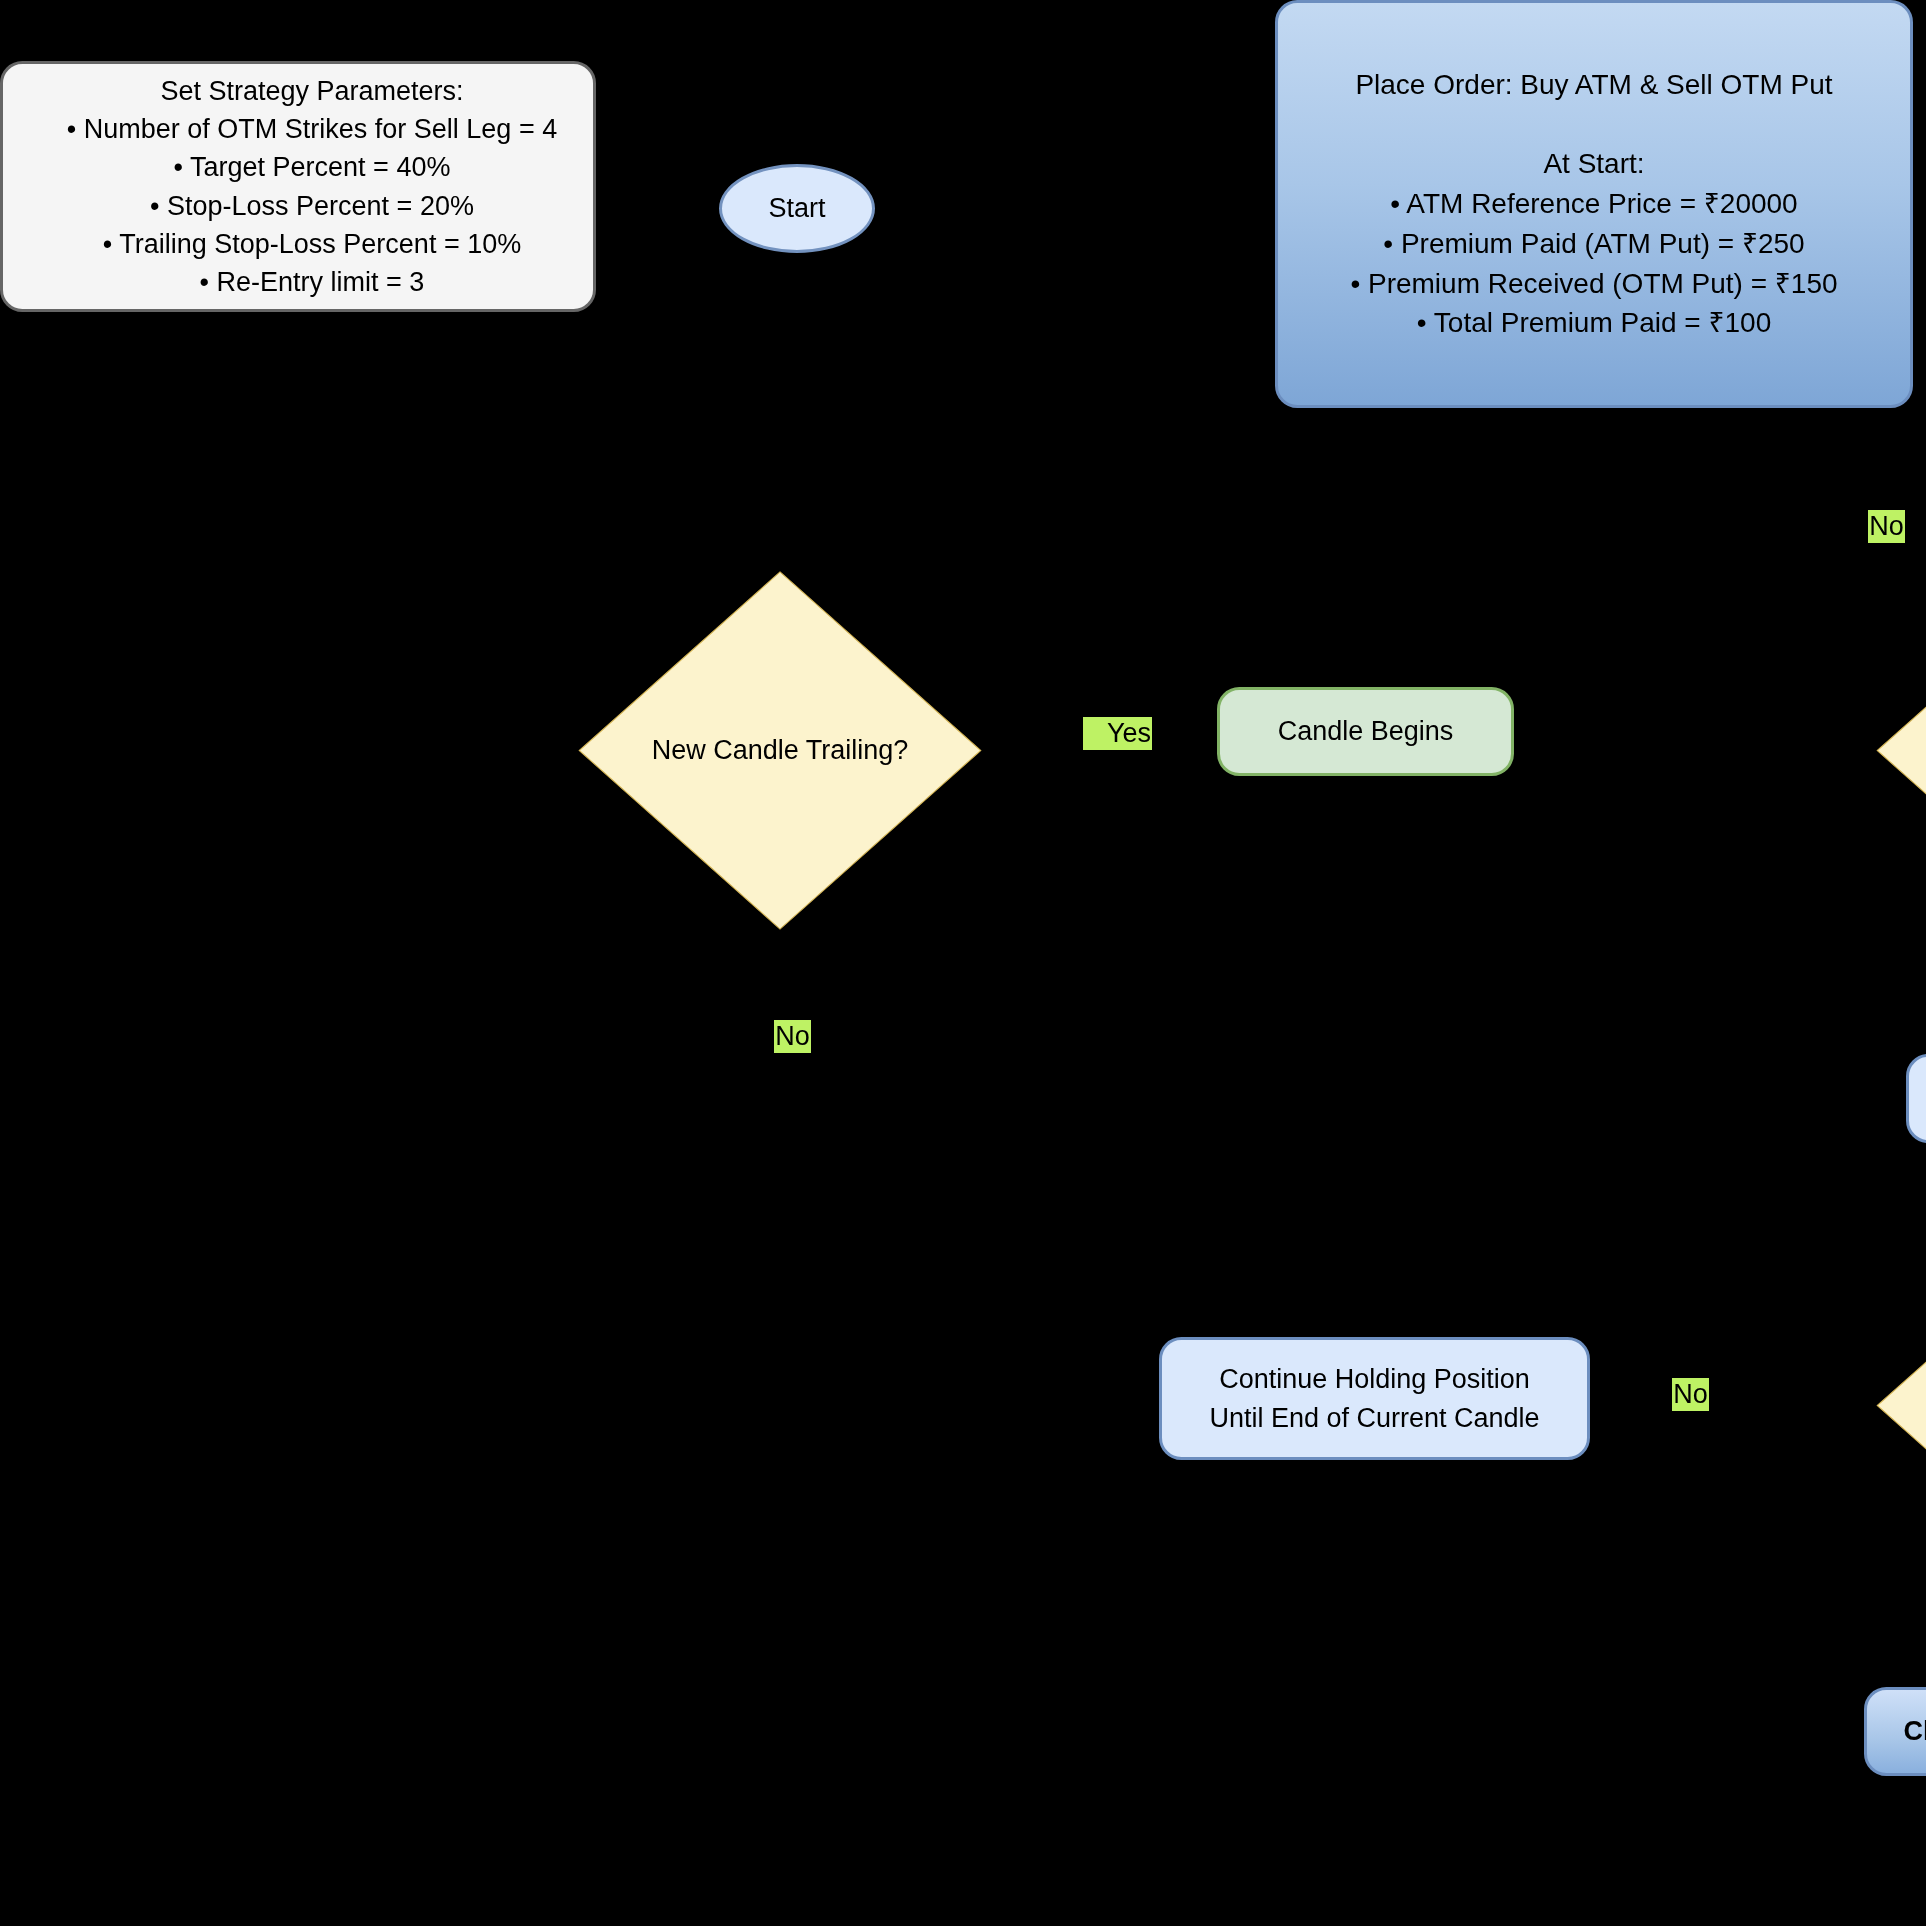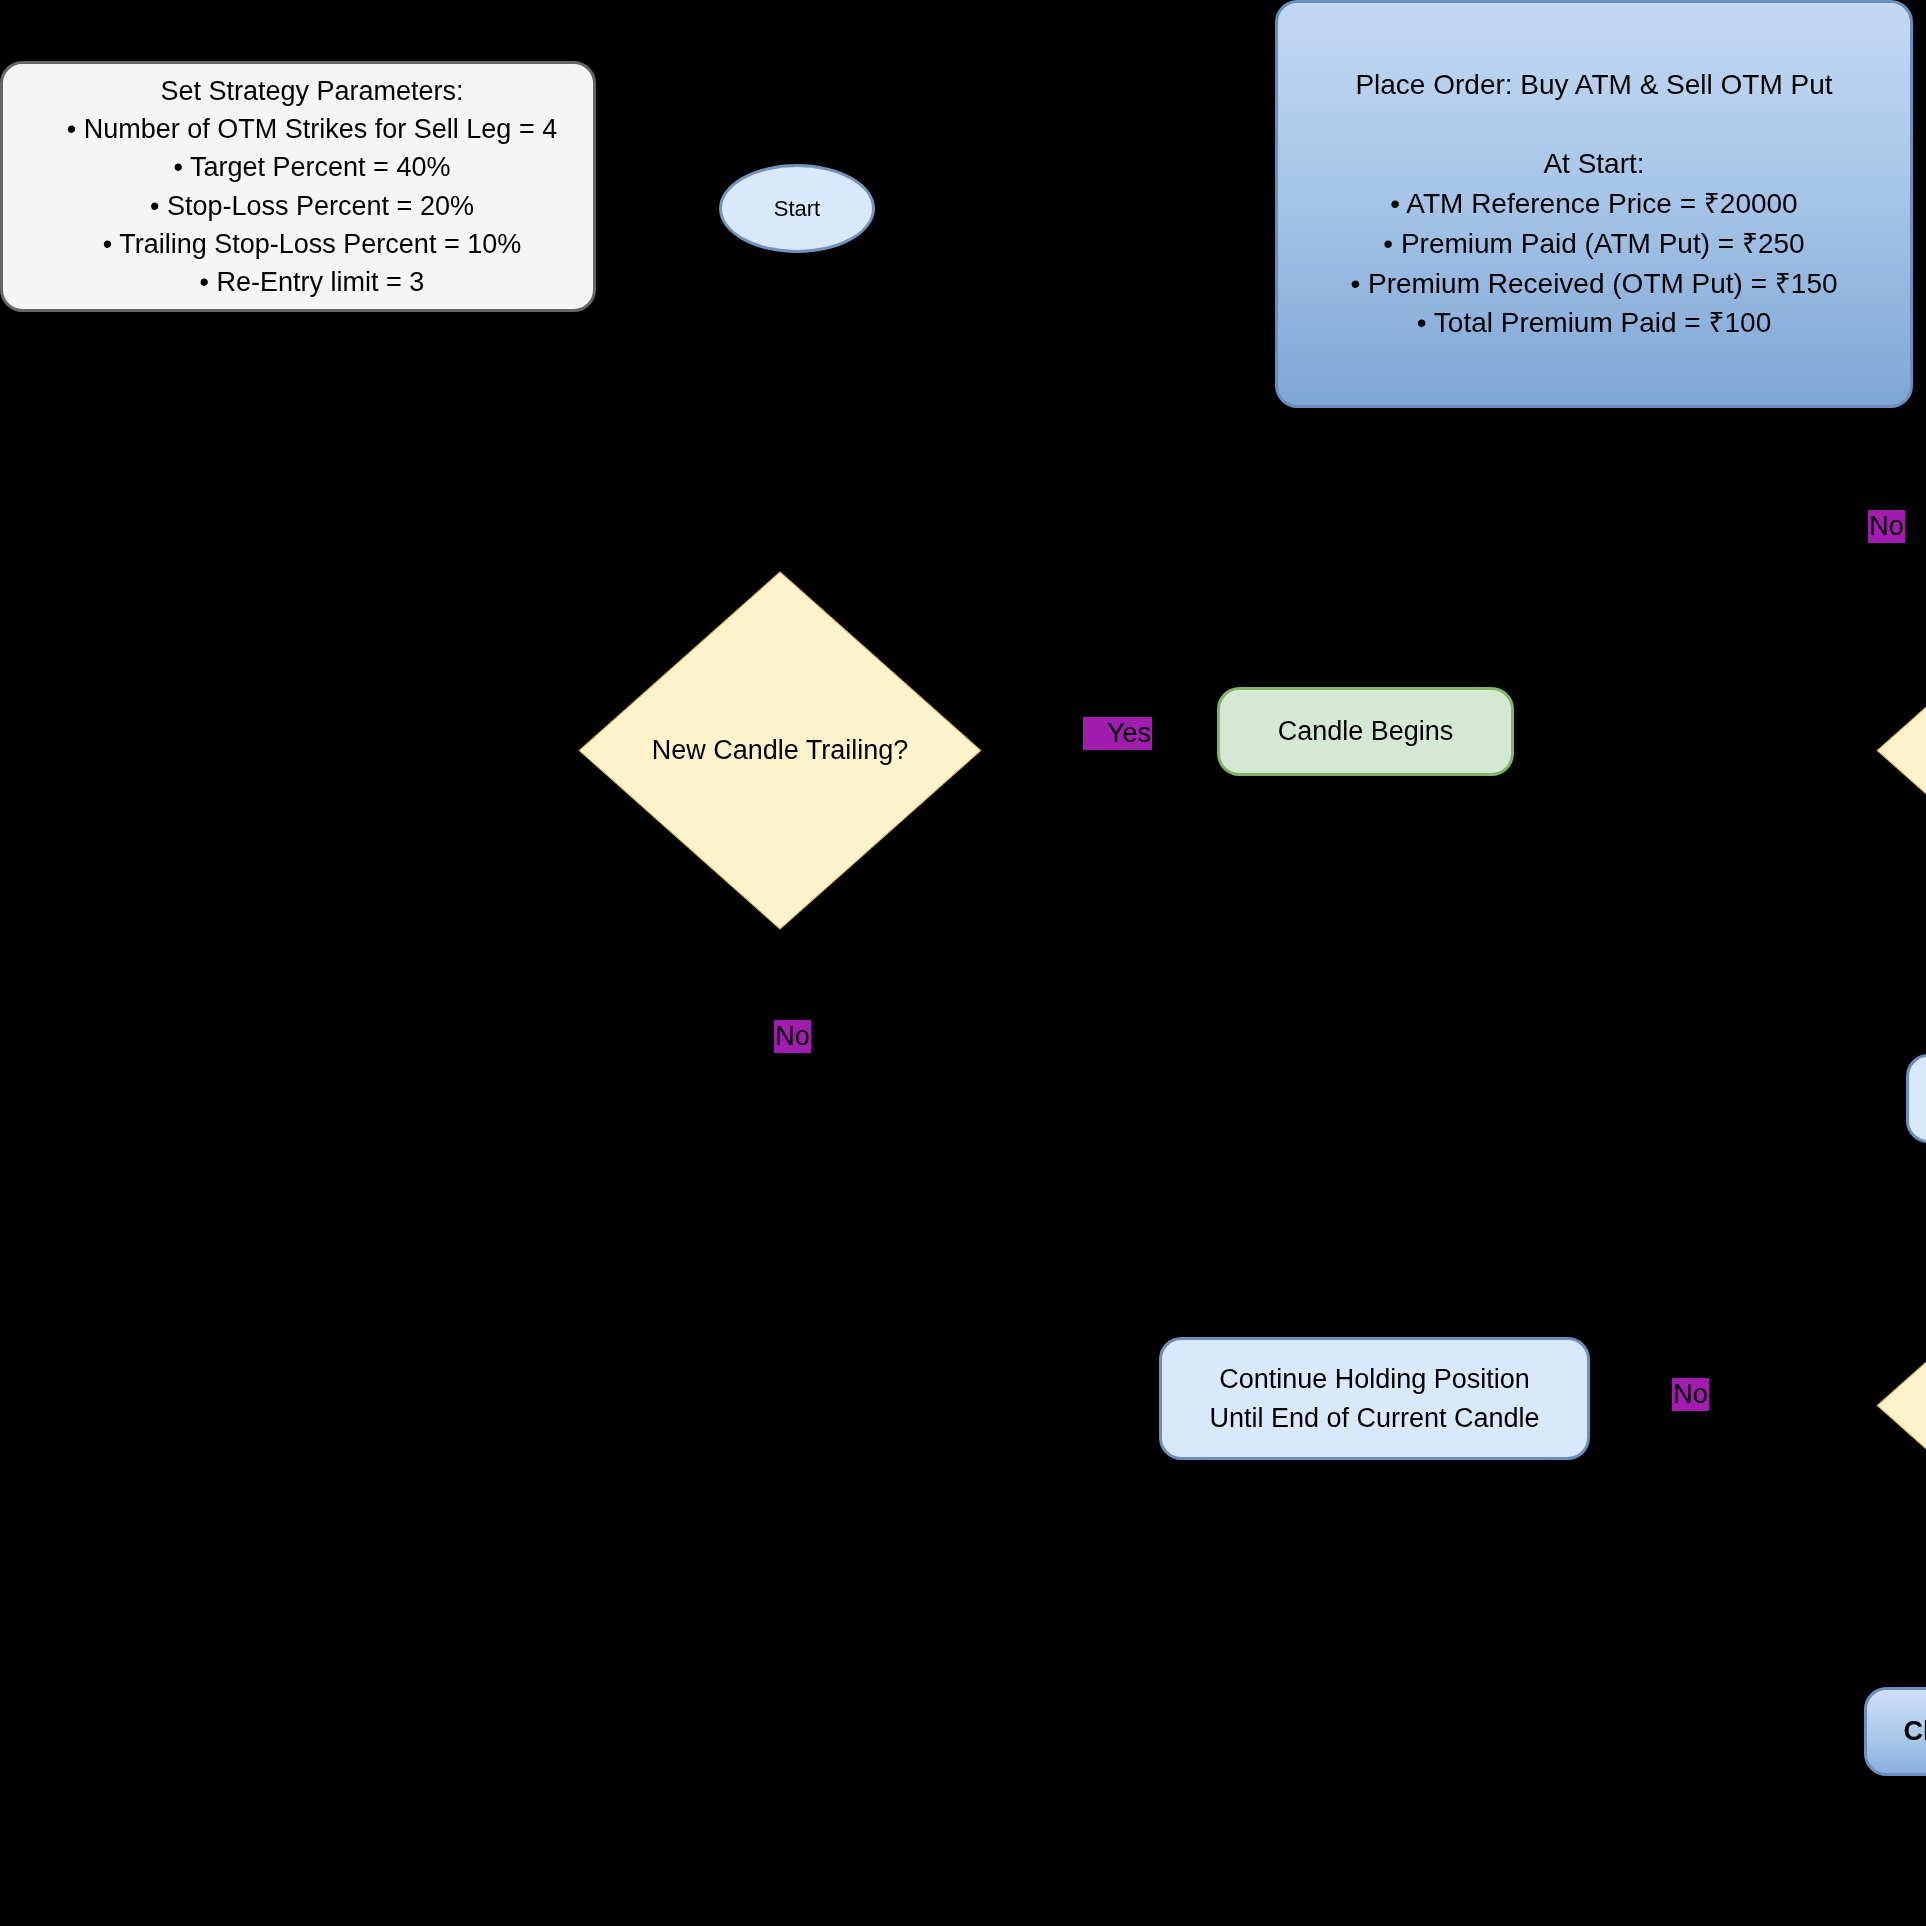--- a/index.html
+++ b/index.html
@@ -70,7 +70,7 @@
     background: #dae8fc;
     border: 3.5px solid #7392bf;
     border-radius: 50%;
-    font-size: 22px;
+    font-size: 27px;
   }
 
   

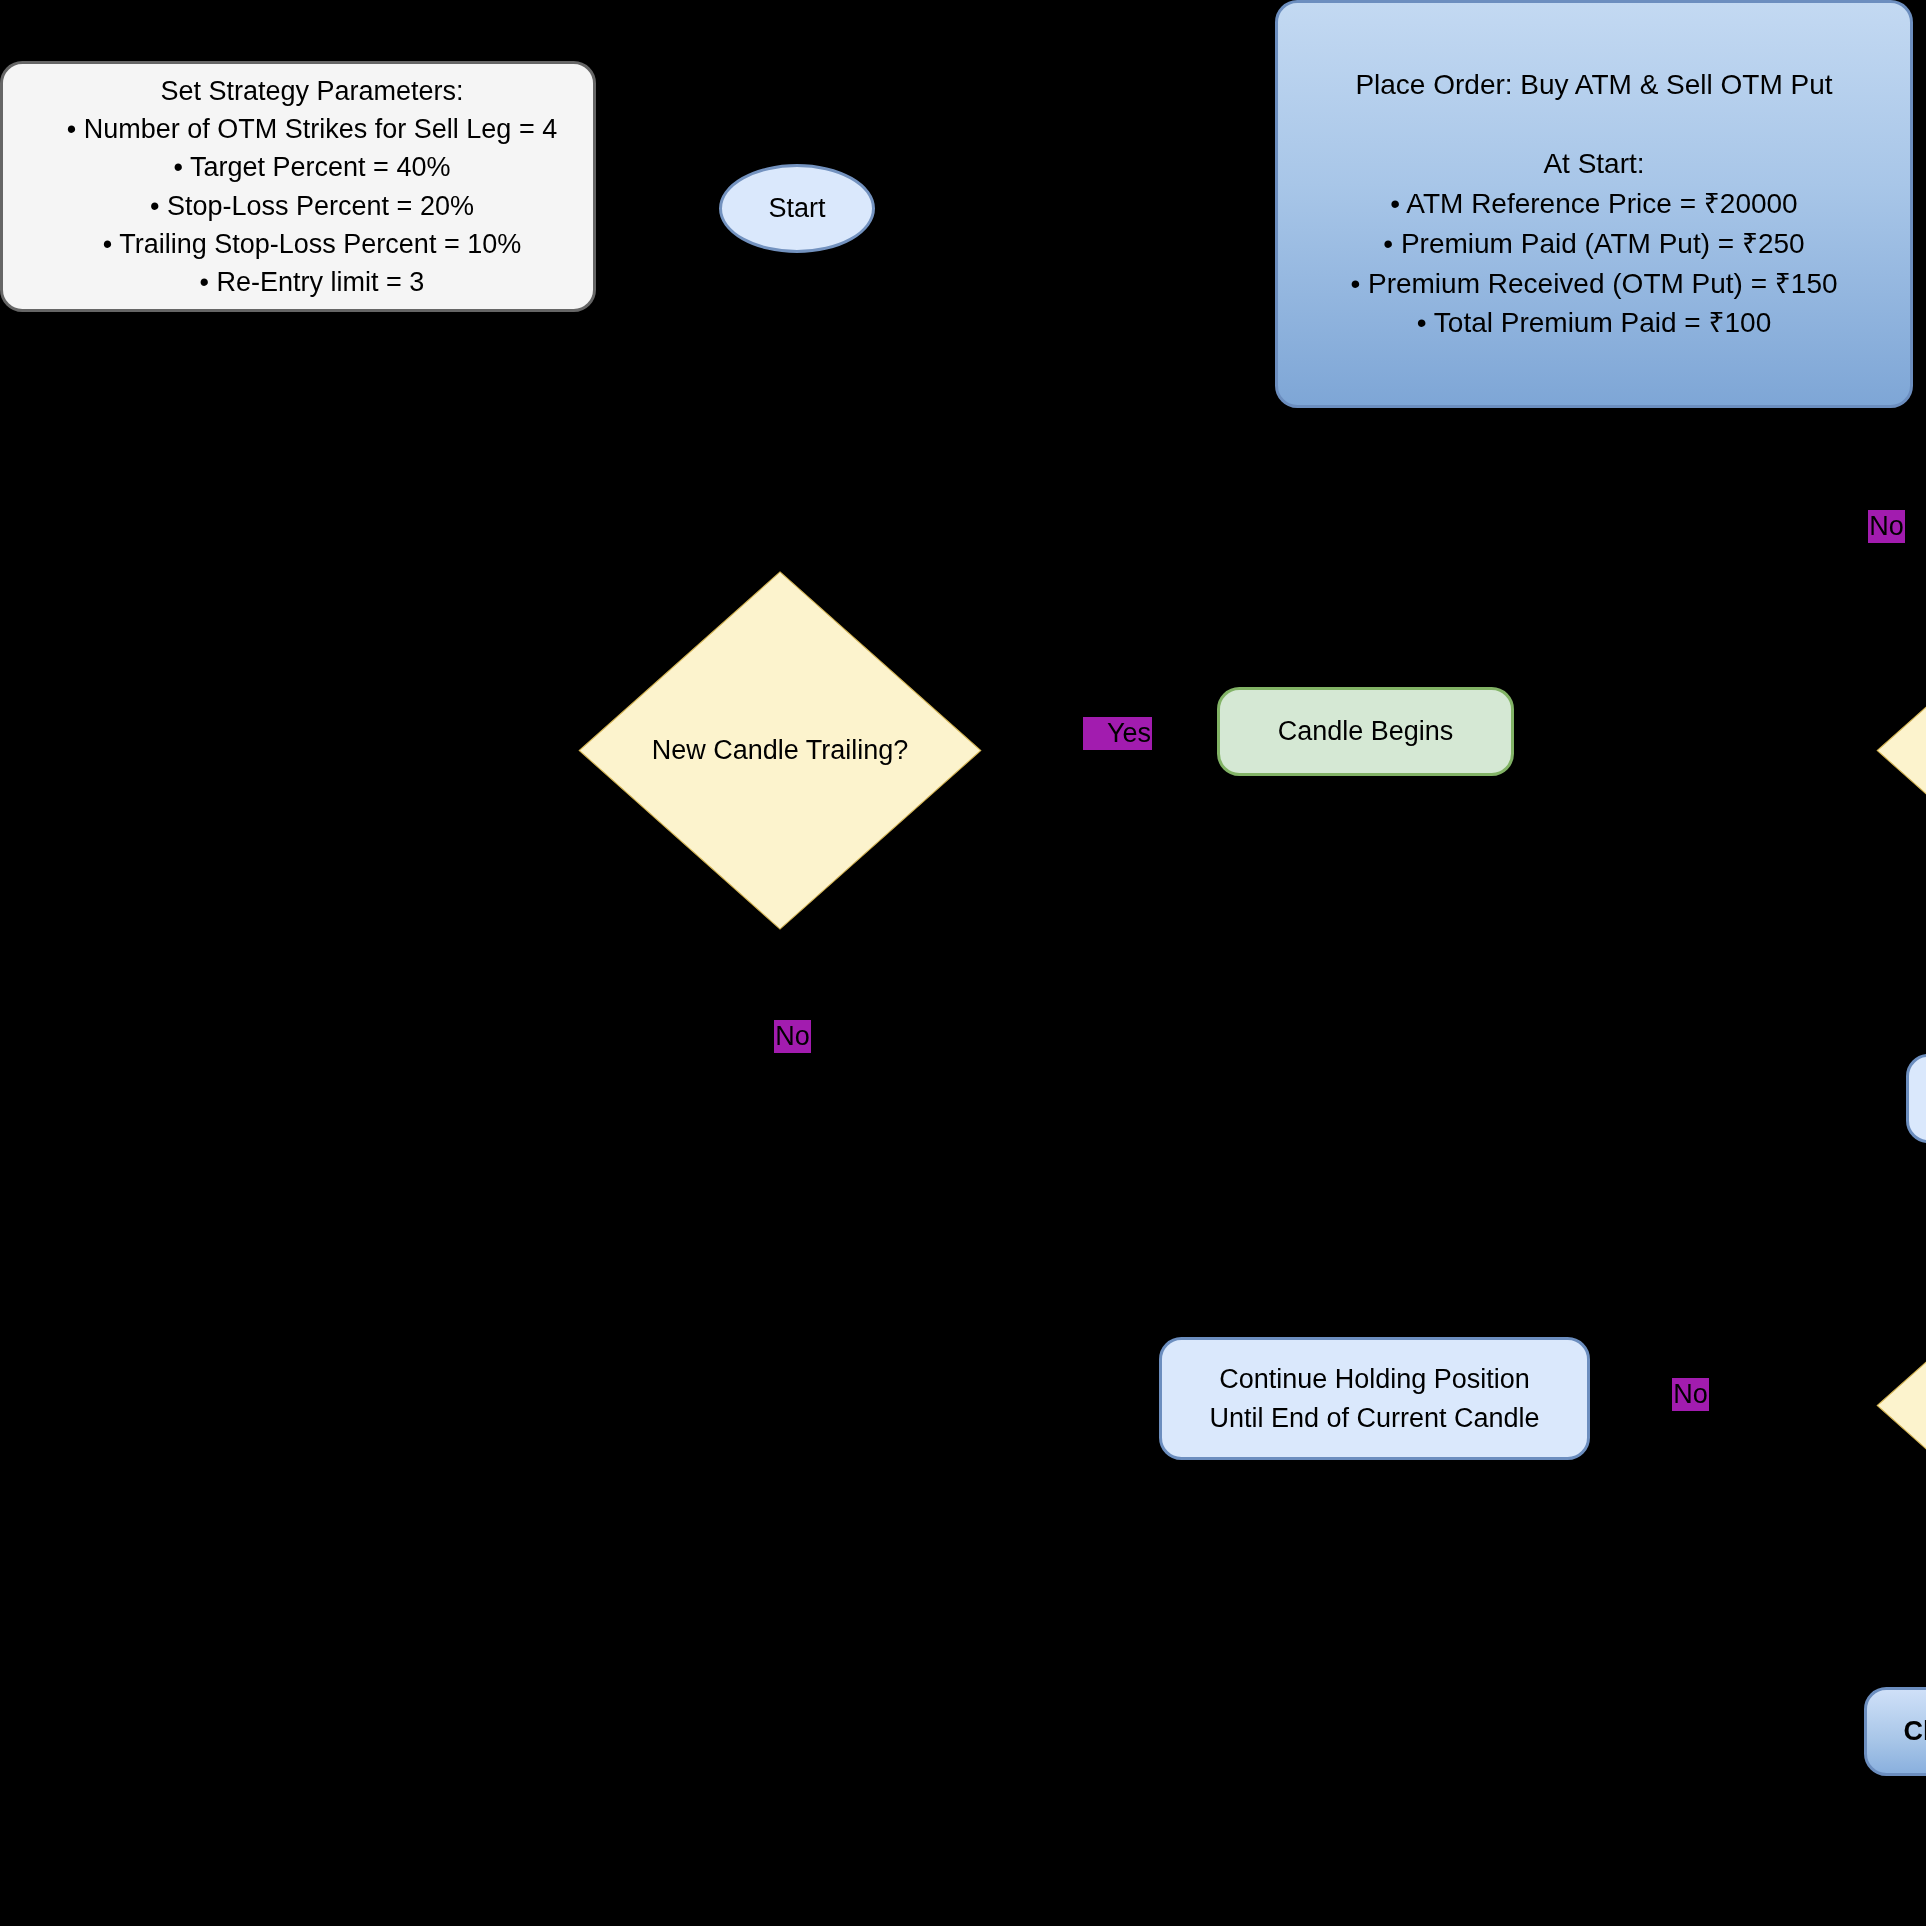--- a/index.html
+++ b/index.html
@@ -99,7 +99,7 @@
   
   .edge-label {
     position: absolute;
-    background: #a21caf;
+    background: #bef264;
     color: #000000;
     font-size: 27px;
     line-height: 1.15;

